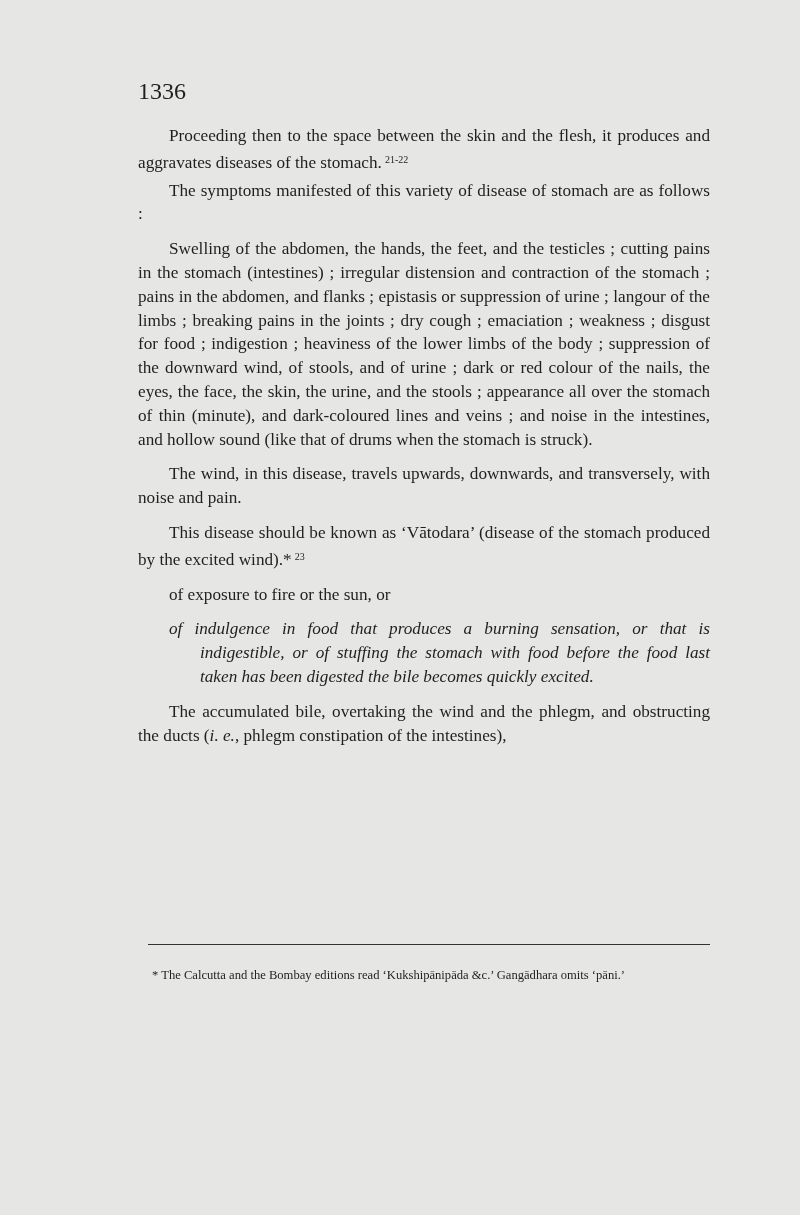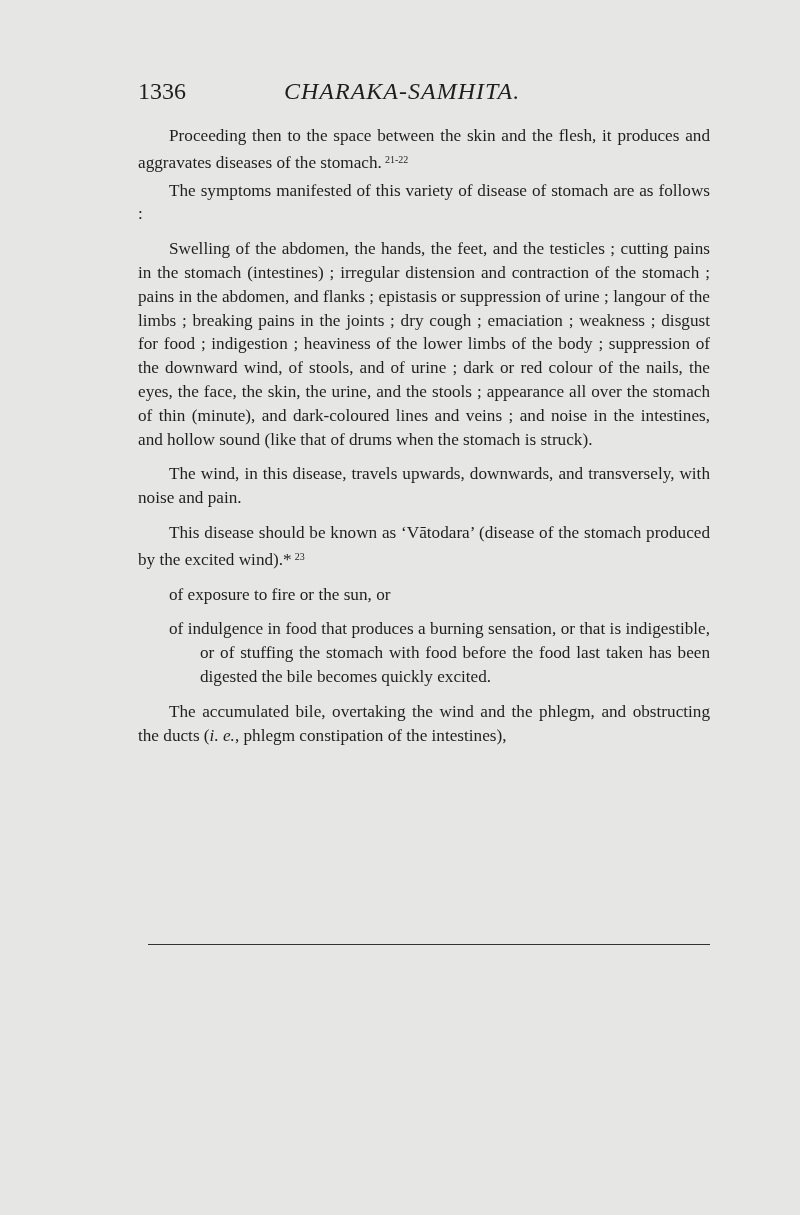--- a/index.html
+++ b/index.html
@@ -47,7 +47,6 @@
 <div class="page">
   <div class="header">
     <span class="page-num">1336</span>
-    <span class="running-title">CHARAKA-SAMHITA.</span>
   </div>
 
   <div class="body-text">

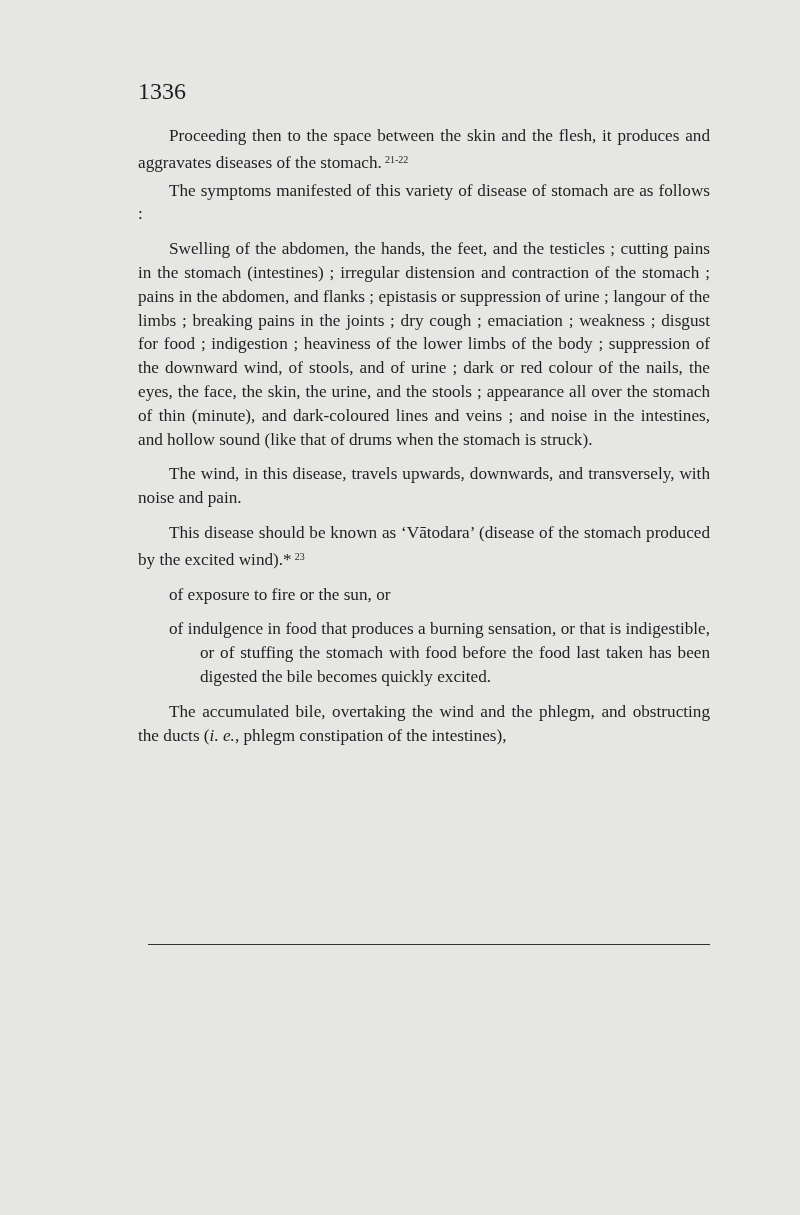--- a/index.html
+++ b/index.html
@@ -29,7 +29,7 @@
   .body-text p.tight { margin-bottom: 4px; }
   .sup { font-size: 10px; vertical-align: 5px; margin-left: 3px; }
   .ind1 { margin: 0; padding-left: 31px; text-indent: 0 !important; }
-  .ind2 { margin: 0 0 11px 0; padding-left: 62px; text-indent: -31px !important; }
+  .ind2 { margin: 0 0 11px 0; padding-left: 62px; text-indent: -31px !important; font-style: italic; }
   .rule {
     position: absolute; top: 944px; left: 10px; width: 562px;
     height: 0; border-top: 1.3px solid #333;

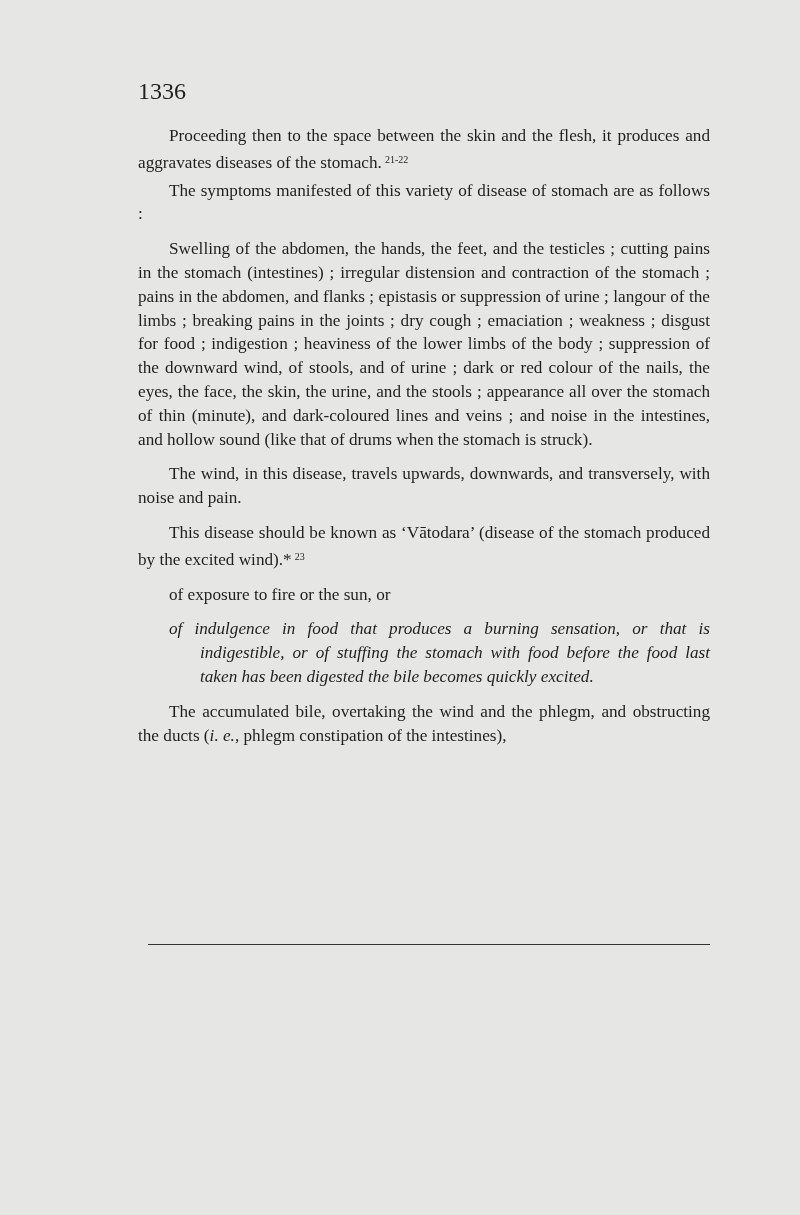--- a/index.html
+++ b/index.html
@@ -63,6 +63,7 @@
   <div class="rule"></div>
 
   <div class="footnotes">
+    <p>* The Calcutta and the Bombay editions read ‘Kukshipānipāda &amp;c.’ Gangādhara omits ‘pāni.’</p>
   </div>
 </div>
 

